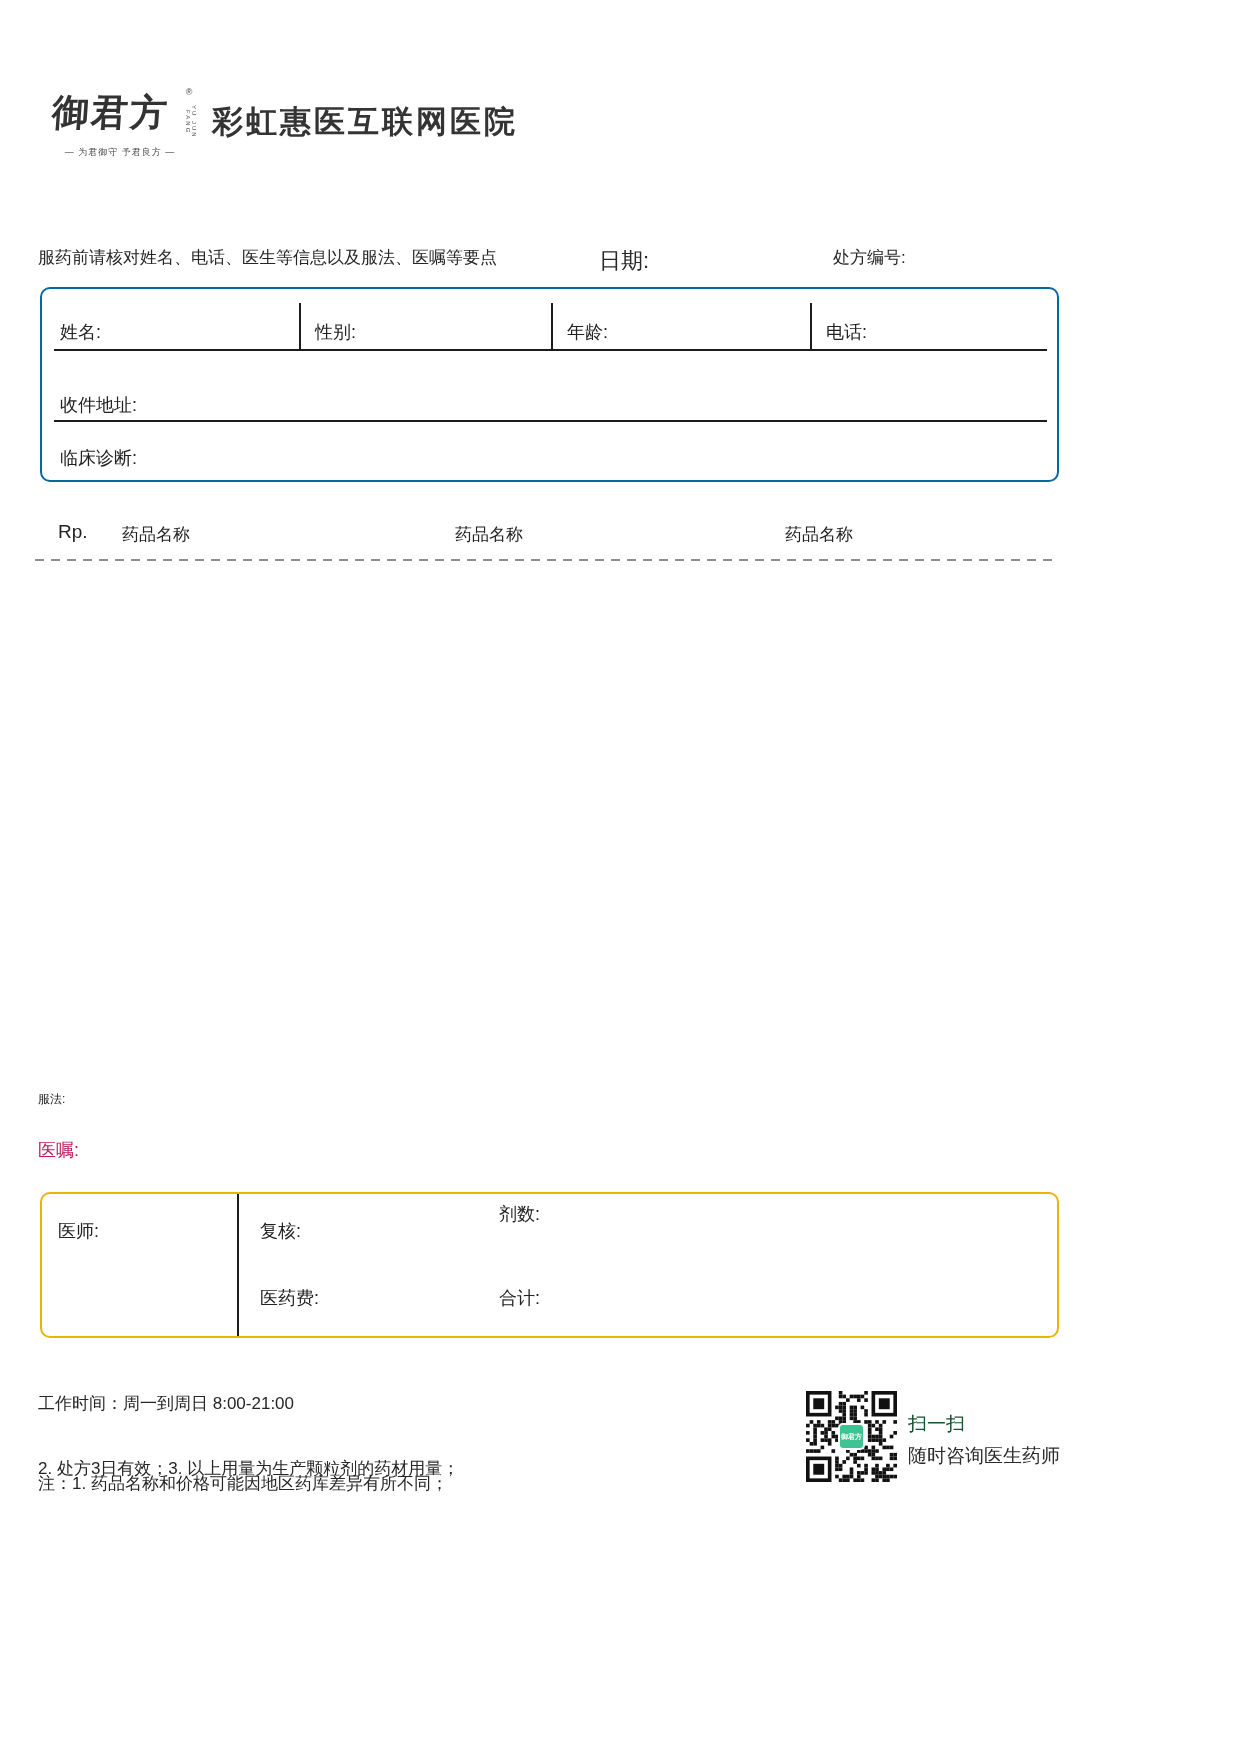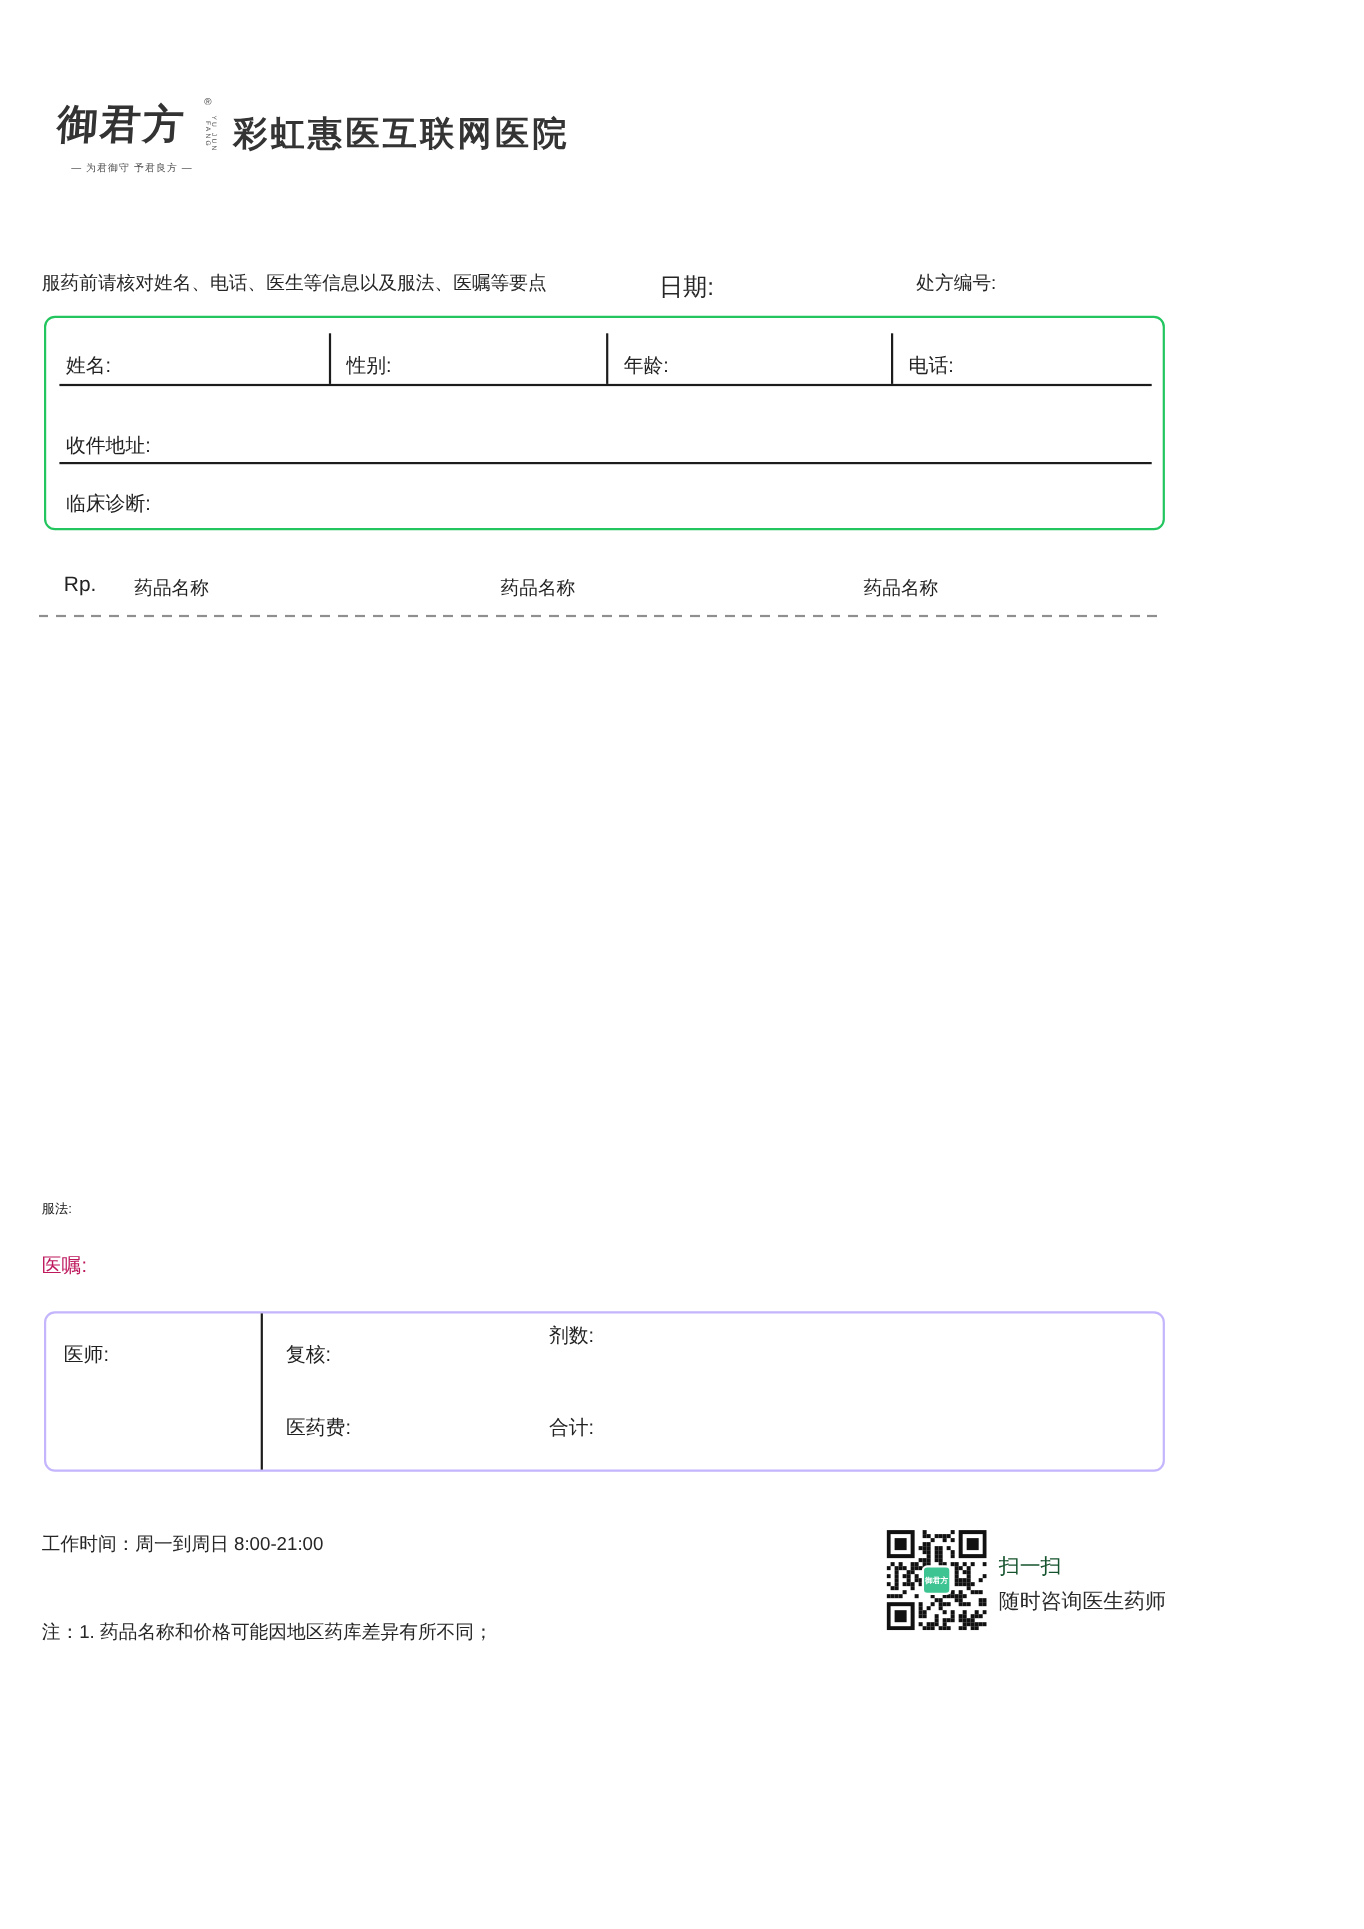--- a/index.html
+++ b/index.html
@@ -42,7 +42,7 @@
   
   .patient-box{
     left:40px;top:287px;width:1019px;height:195px;
-    border:2px solid #22c55e;border-radius:10px;box-sizing:border-box;
+    border:2px solid #0369a1;border-radius:10px;box-sizing:border-box;
     background:#fff;
   }
   .pb-label{position:absolute;font-size:18px;color:#222;}

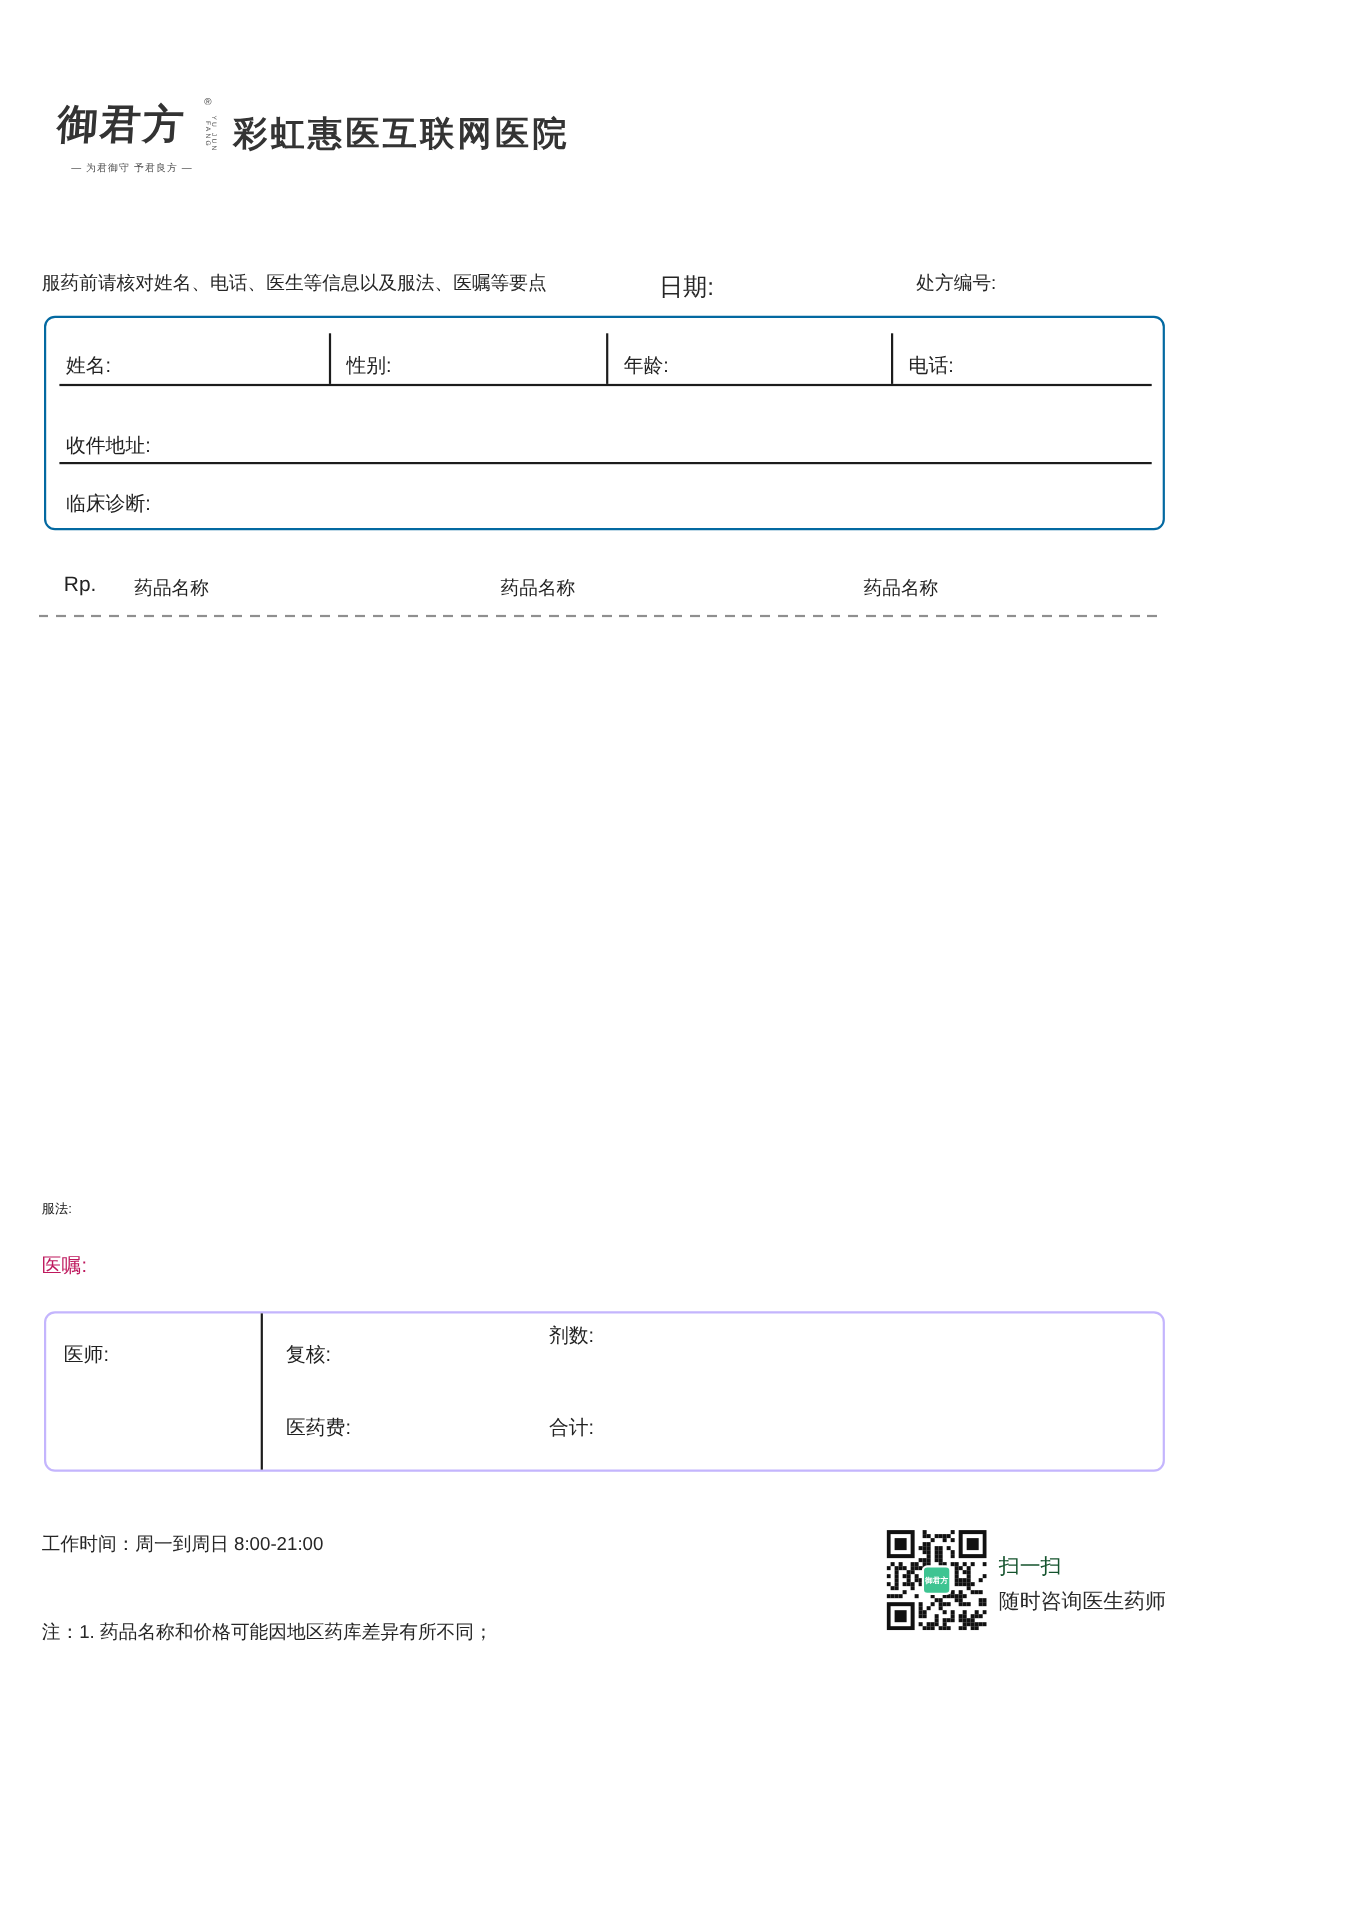--- a/index.html
+++ b/index.html
@@ -77,7 +77,7 @@
   
   .sign-box{
     left:40px;top:1192px;width:1019px;height:146px;
-    border:2px solid #c4b5fd;border-radius:10px;box-sizing:border-box;
+    border:2px solid #eab308;border-radius:10px;box-sizing:border-box;
     background:#fff;
   }
   .sb-vline{position:absolute;left:195px;top:0;height:142px;border-left:2px solid #1c1c1c;}

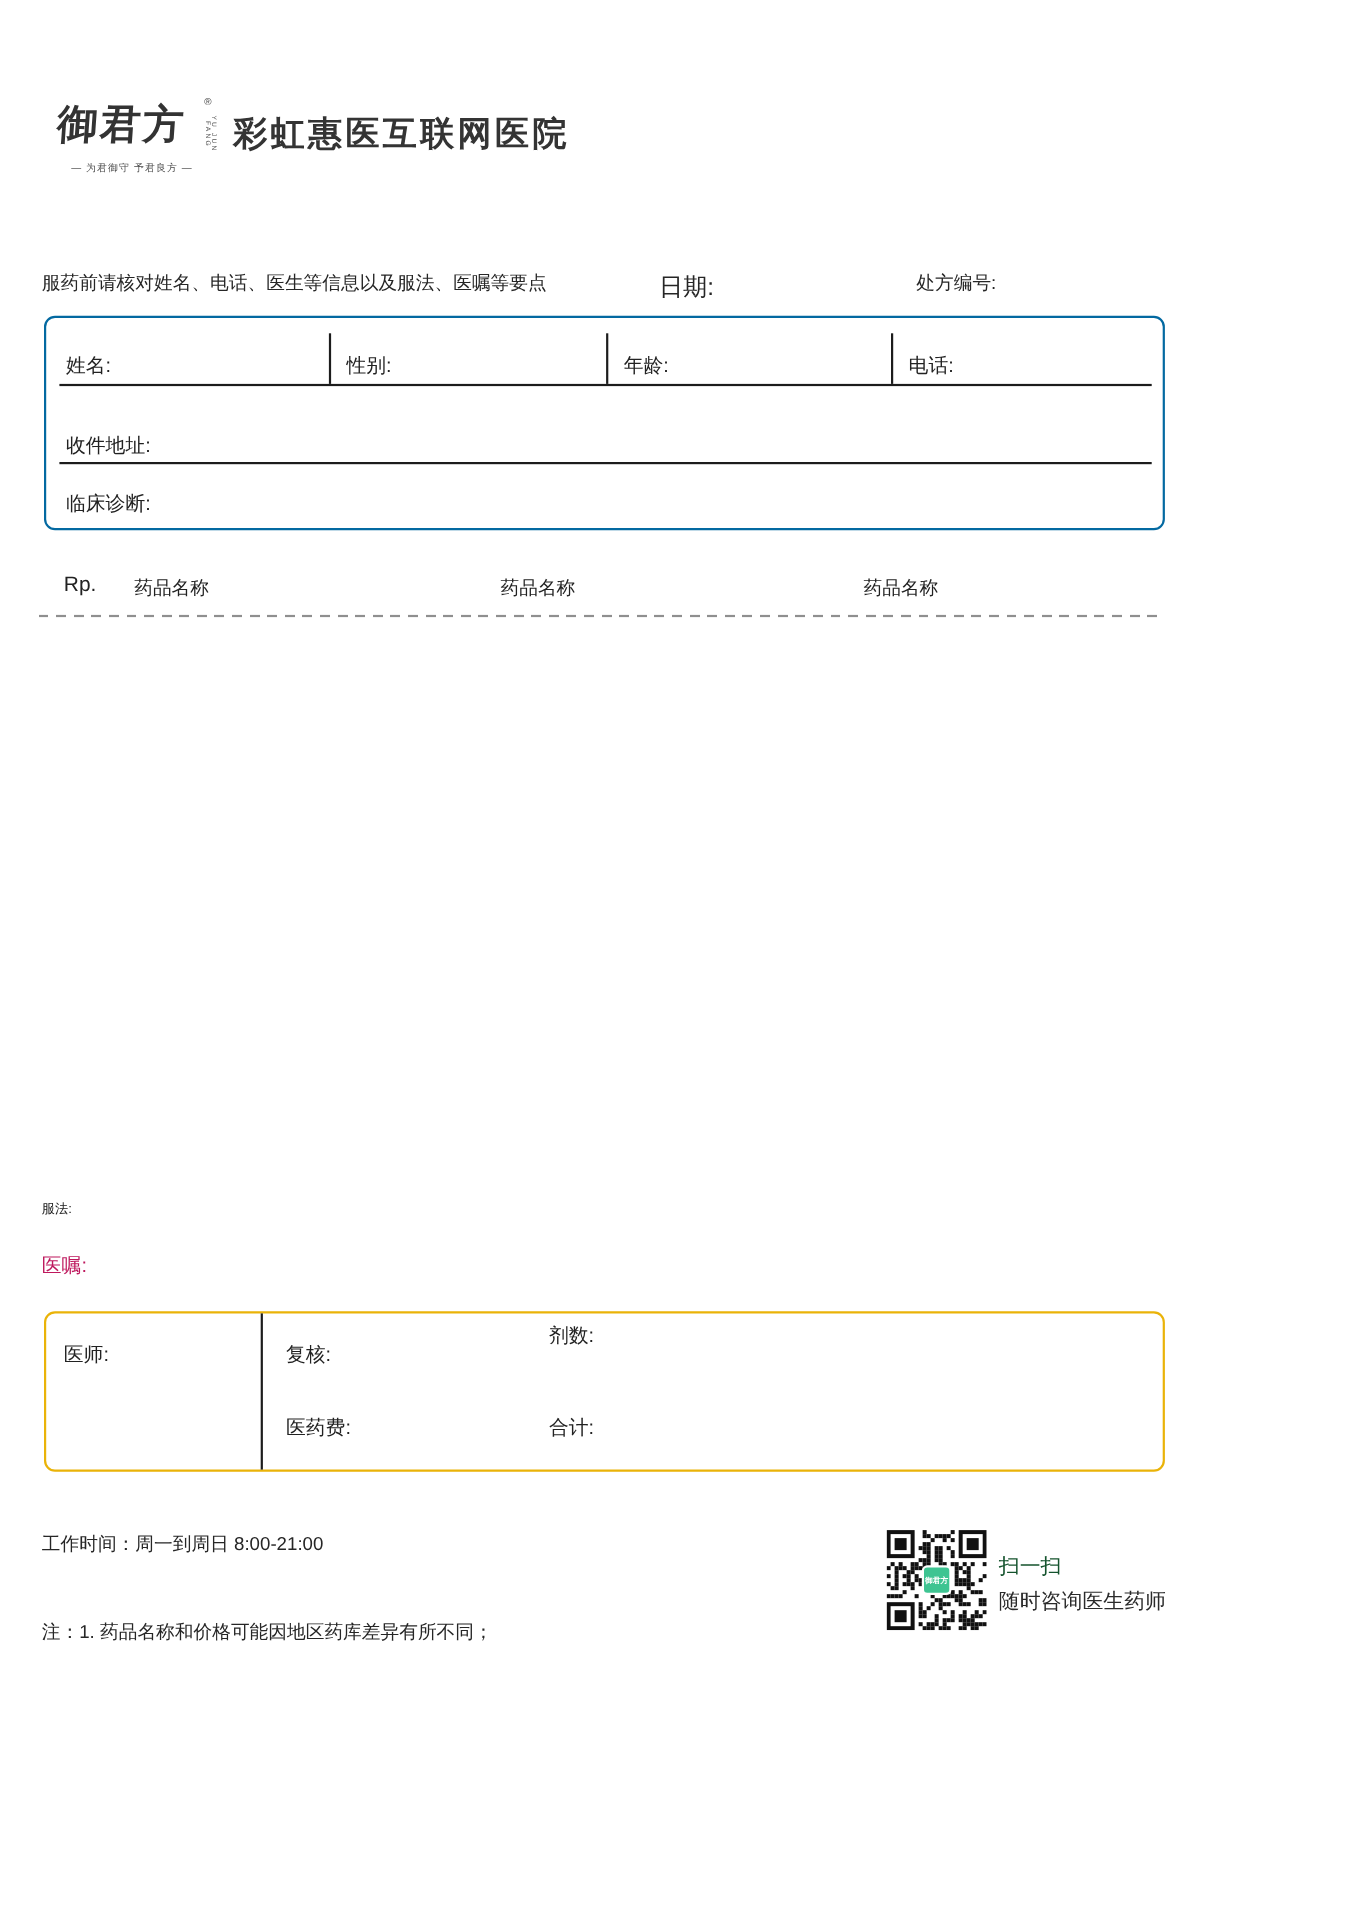--- a/index.html
+++ b/index.html
@@ -155,6 +155,7 @@
 
   <div class="abs hours-line">工作时间：周一到周日 8:00-21:00</div>
   <div class="abs note-line1">注：1. 药品名称和价格可能因地区药库差异有所不同；</div>
+  <div class="abs note-line2">2. 处方3日有效；3. 以上用量为生产颗粒剂的药材用量；</div>
 
   <div class="abs qr-wrap">
     <svg viewBox="0 0 91 91" xmlns="http://www.w3.org/2000/svg">

